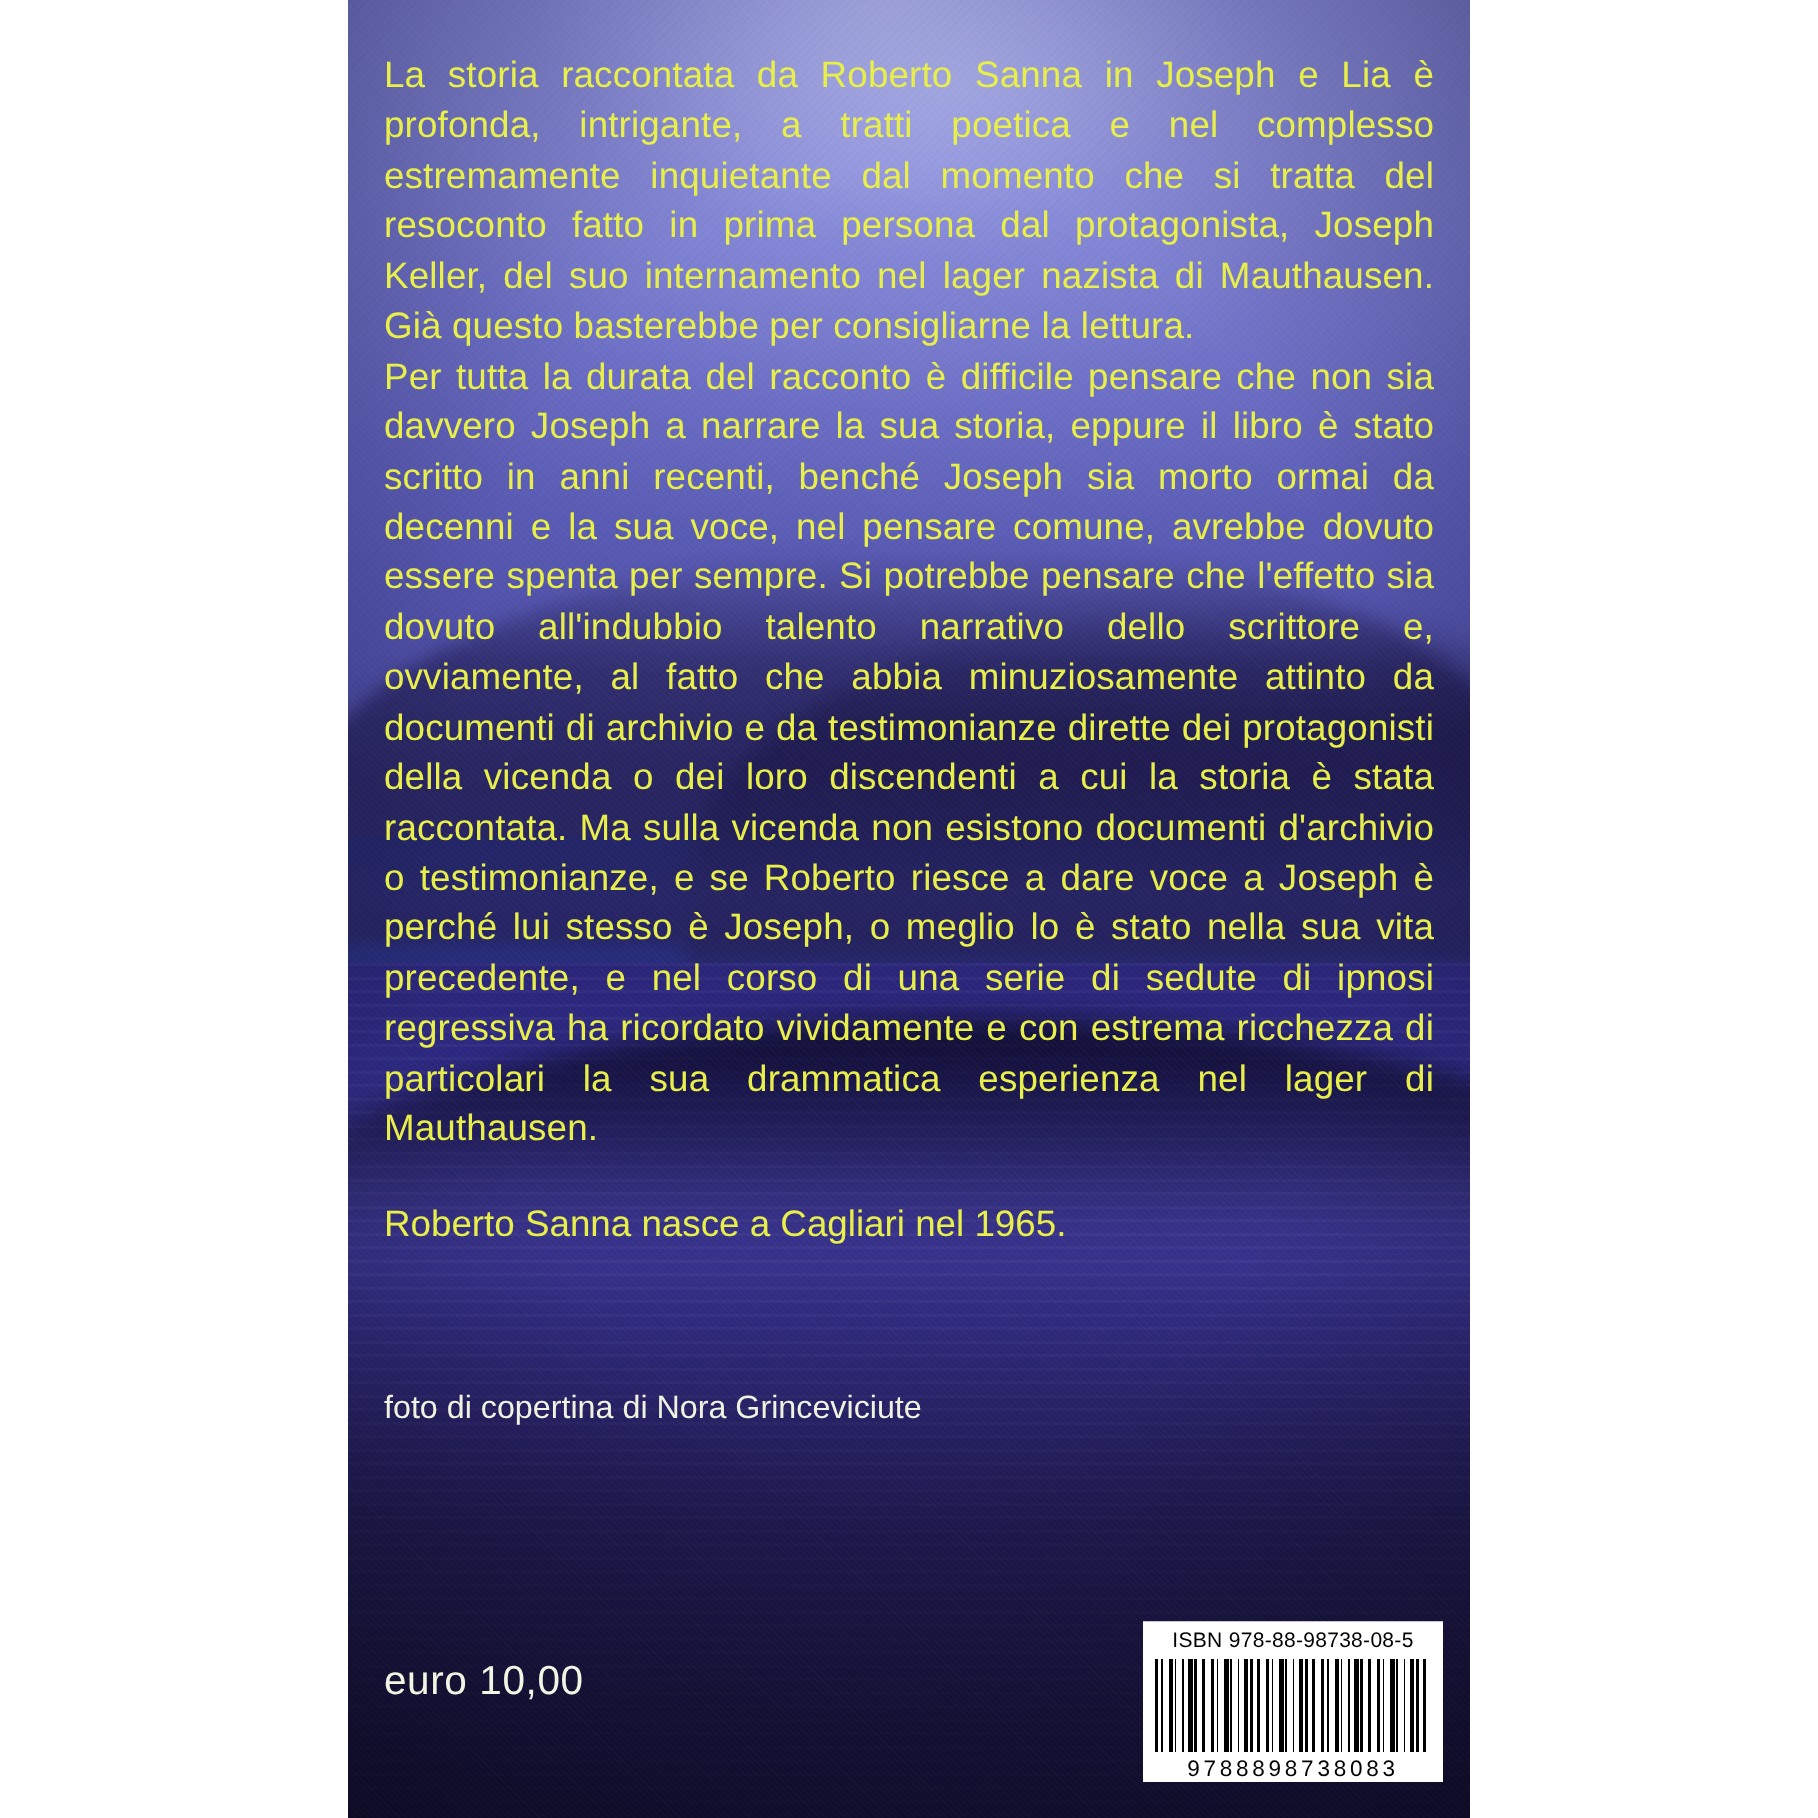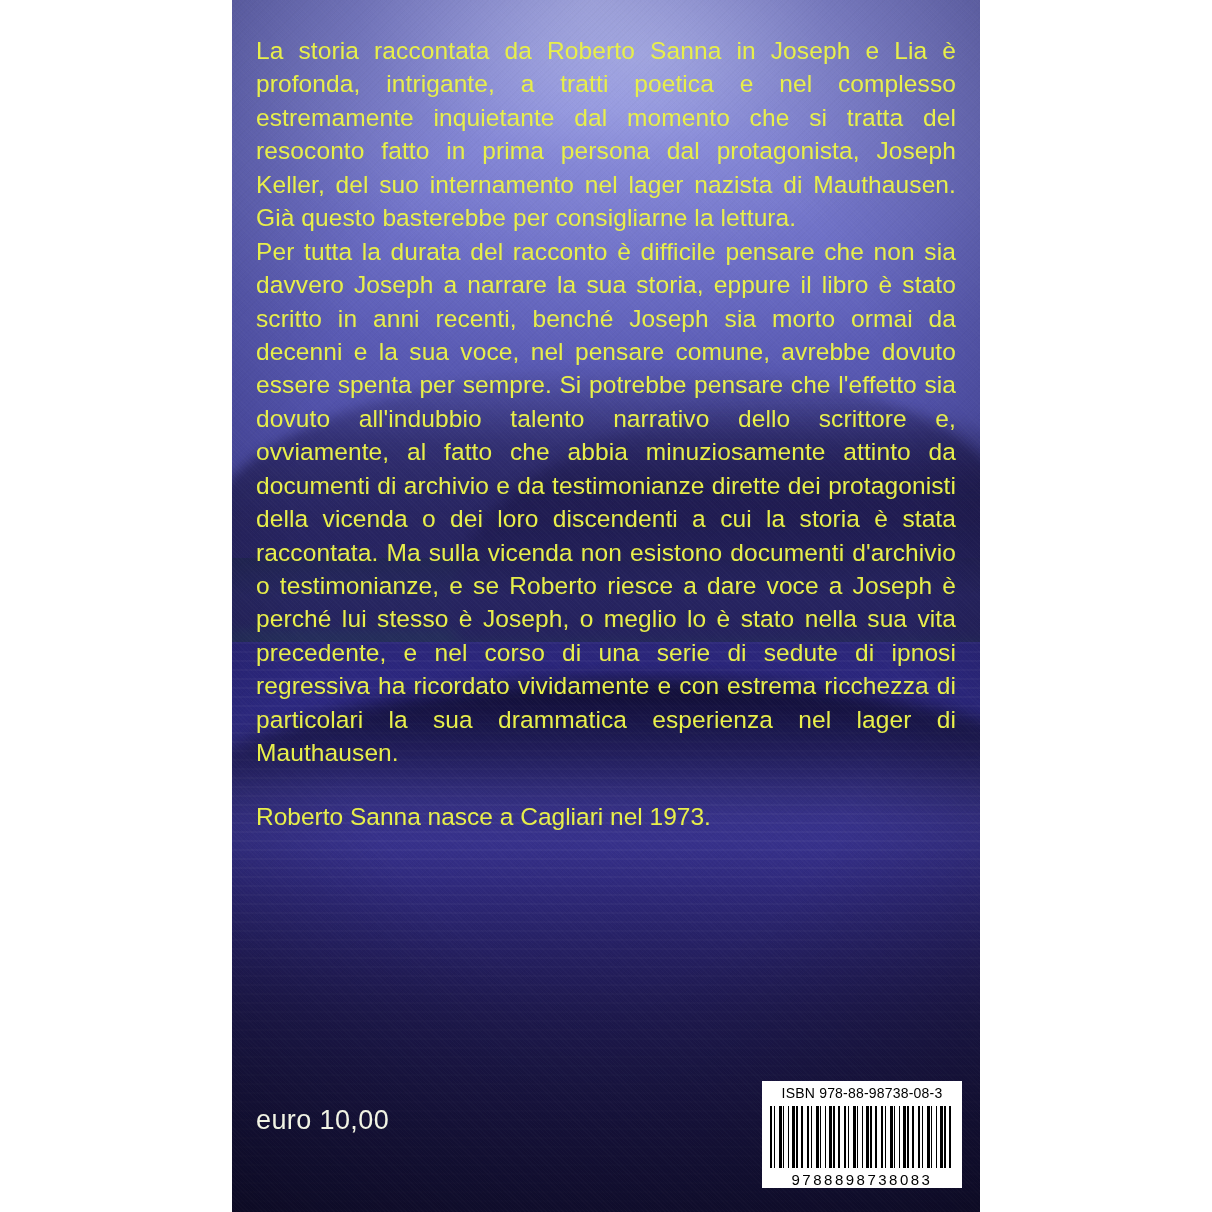--- a/index.html
+++ b/index.html
@@ -27,7 +27,7 @@
     width: 748px;
     height: 1212px;
     overflow: hidden;
-    background: #14532d;
+    background: #1d4ed8;
   }
   
   .sky {

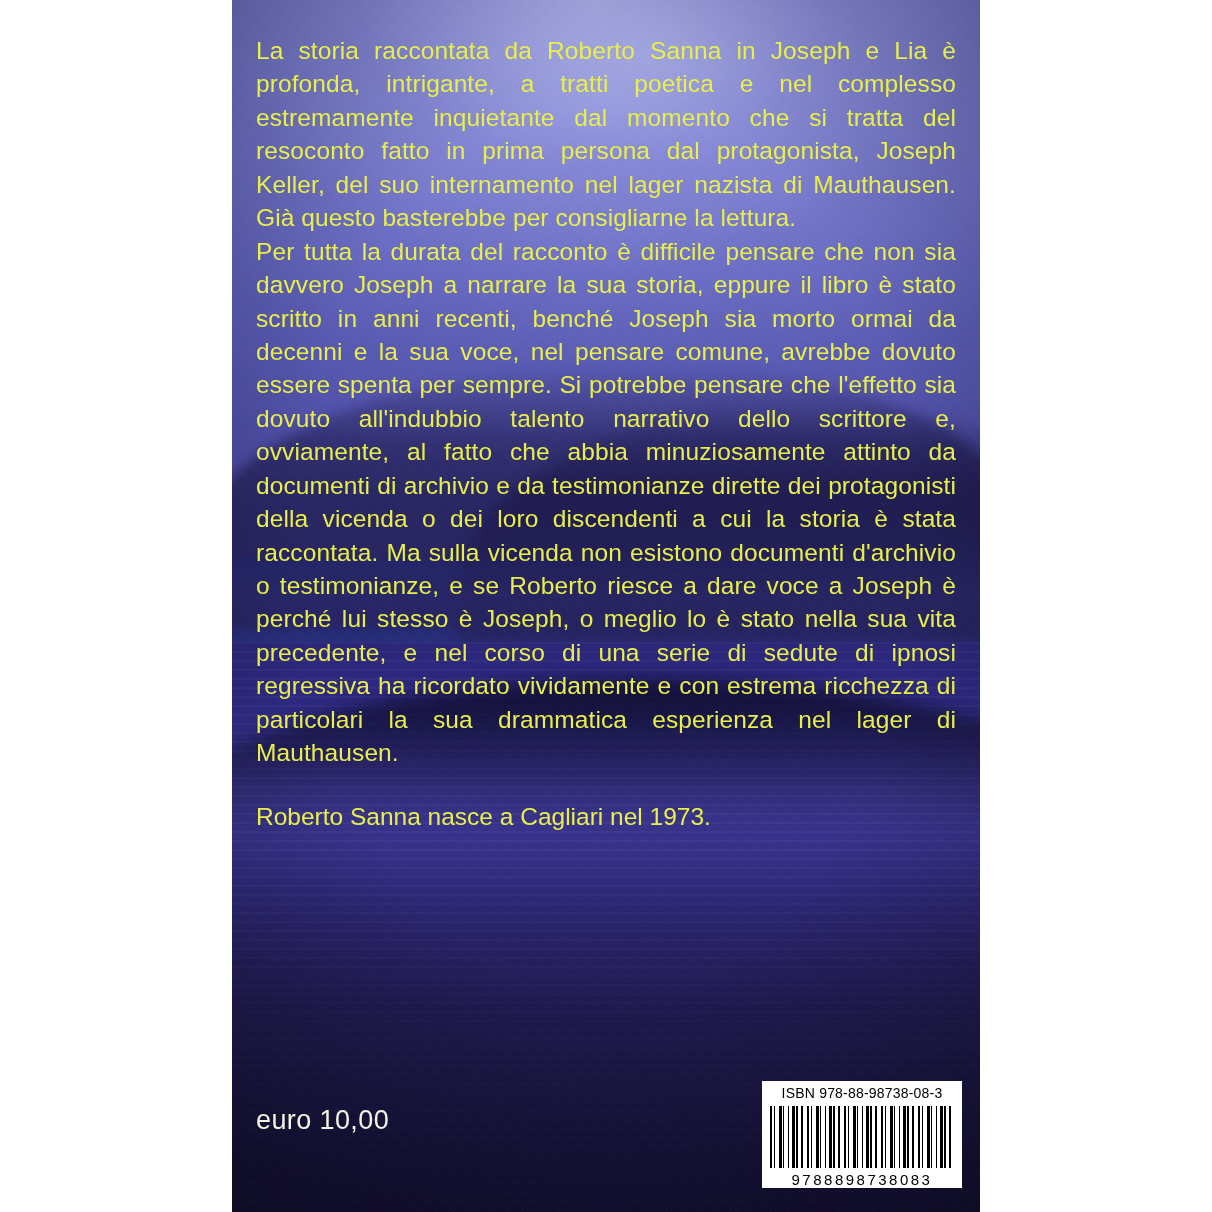--- a/index.html
+++ b/index.html
@@ -223,7 +223,7 @@
       </div>
 
       <div class="author-note">
-        <p>Roberto Sanna nasce a Cagliari nel 1973.</p>
+        <p>Roberto Sanna nasce a Cagliari nel 1965.</p>
       </div>
 
 

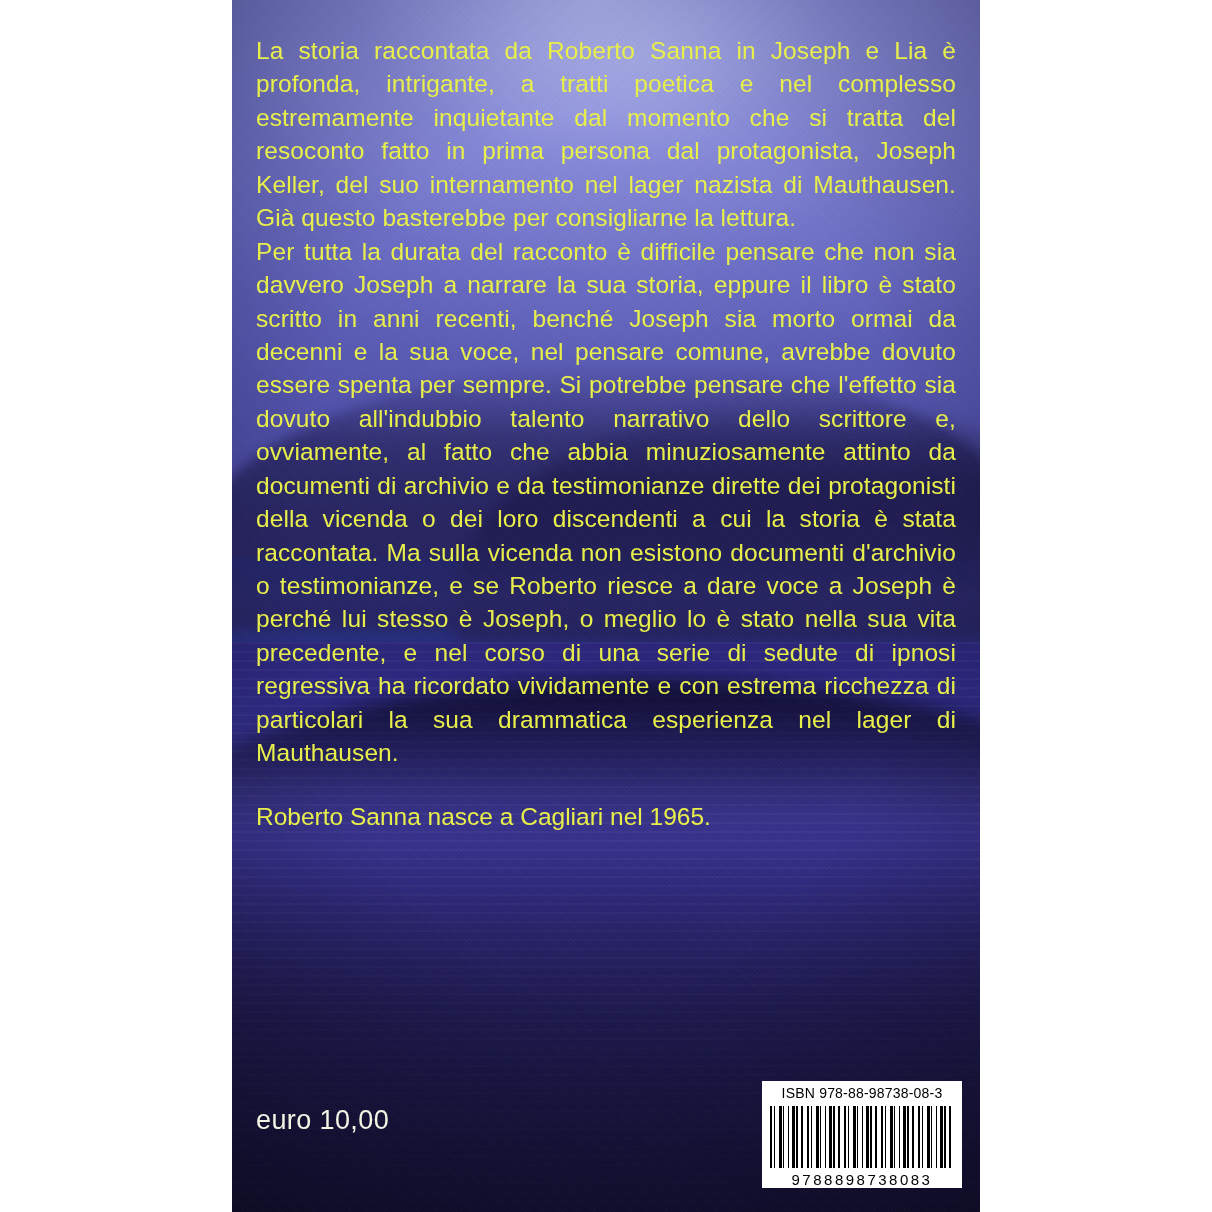--- a/index.html
+++ b/index.html
@@ -226,6 +226,7 @@
         <p>Roberto Sanna nasce a Cagliari nel 1965.</p>
       </div>
 
+      <div class="photo-credit">foto di copertina di Nora Grinceviciute</div>
 
       <div class="price">euro 10,00</div>
 

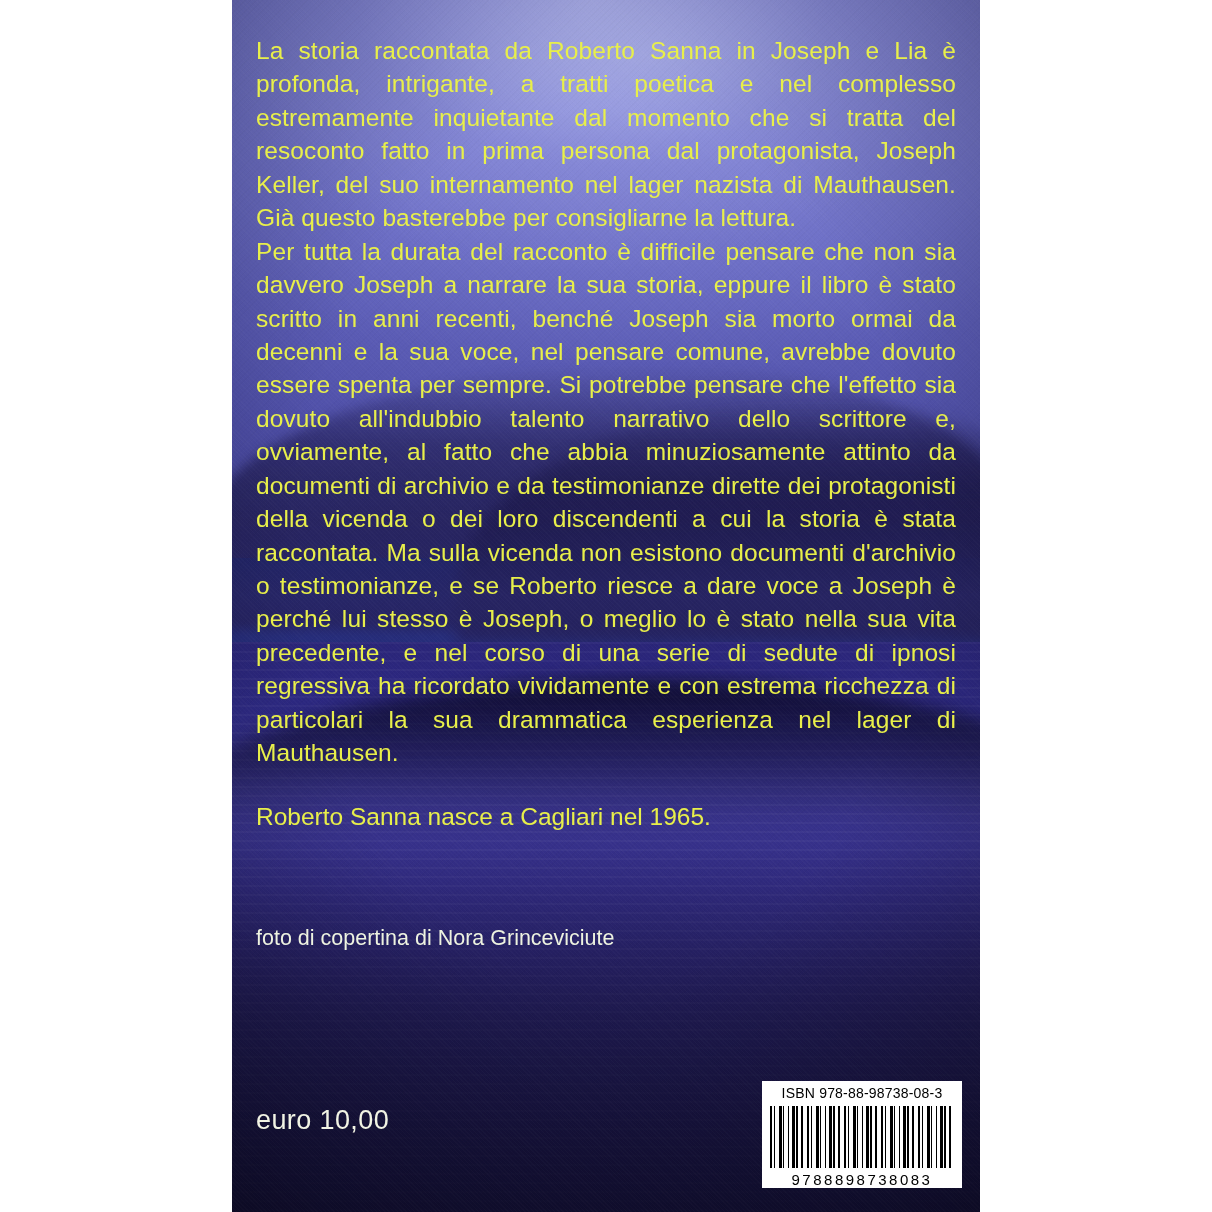--- a/index.html
+++ b/index.html
@@ -231,7 +231,7 @@
       <div class="price">euro 10,00</div>
 
       <div class="barcode-wrap">
-        <div class="isbn-line">ISBN 978-88-98738-08-3</div>
+        <div class="isbn-line">ISBN 978-88-98738-08-5</div>
         <div class="barcode">
           <div class="bars"></div>
         </div>

